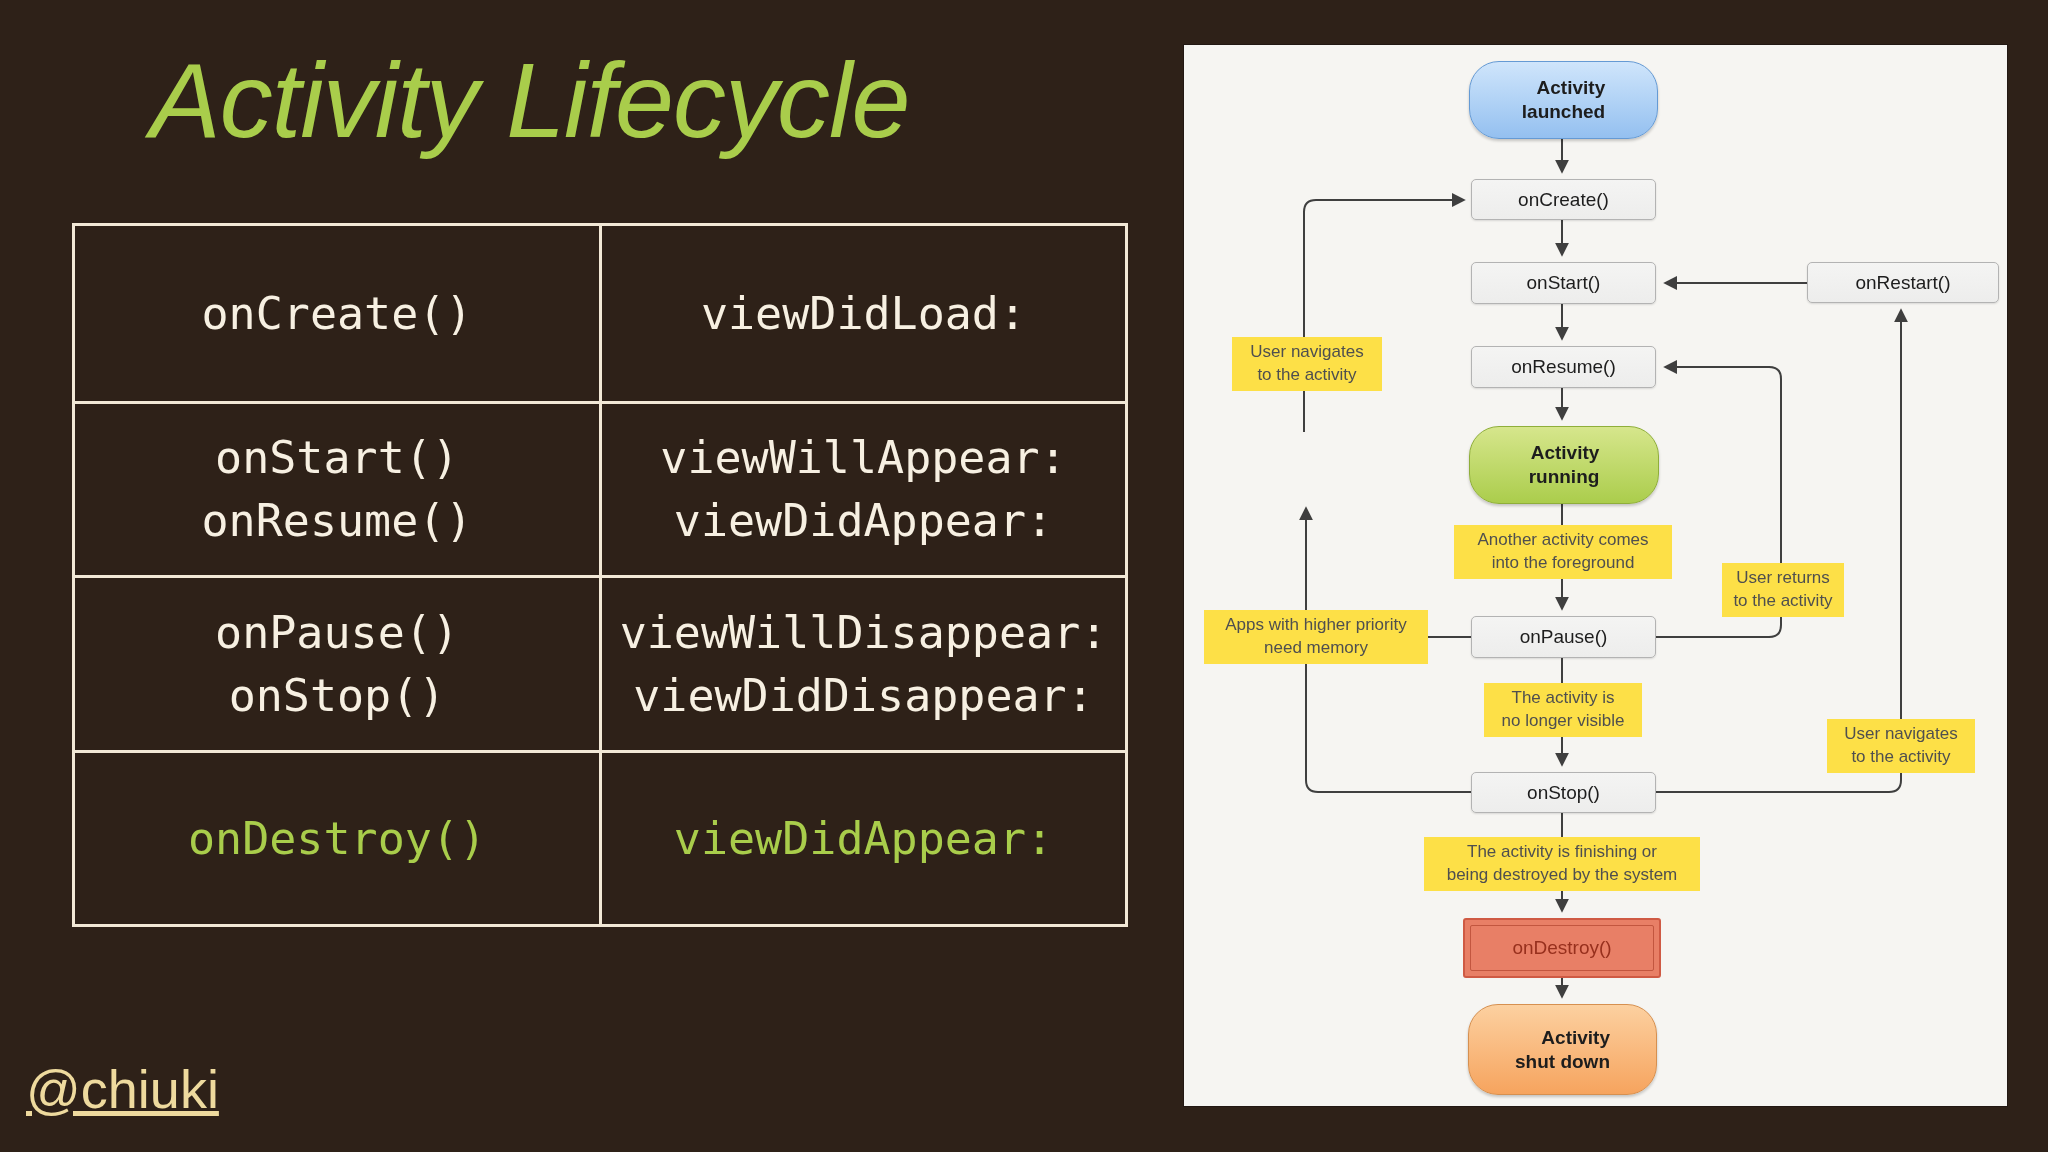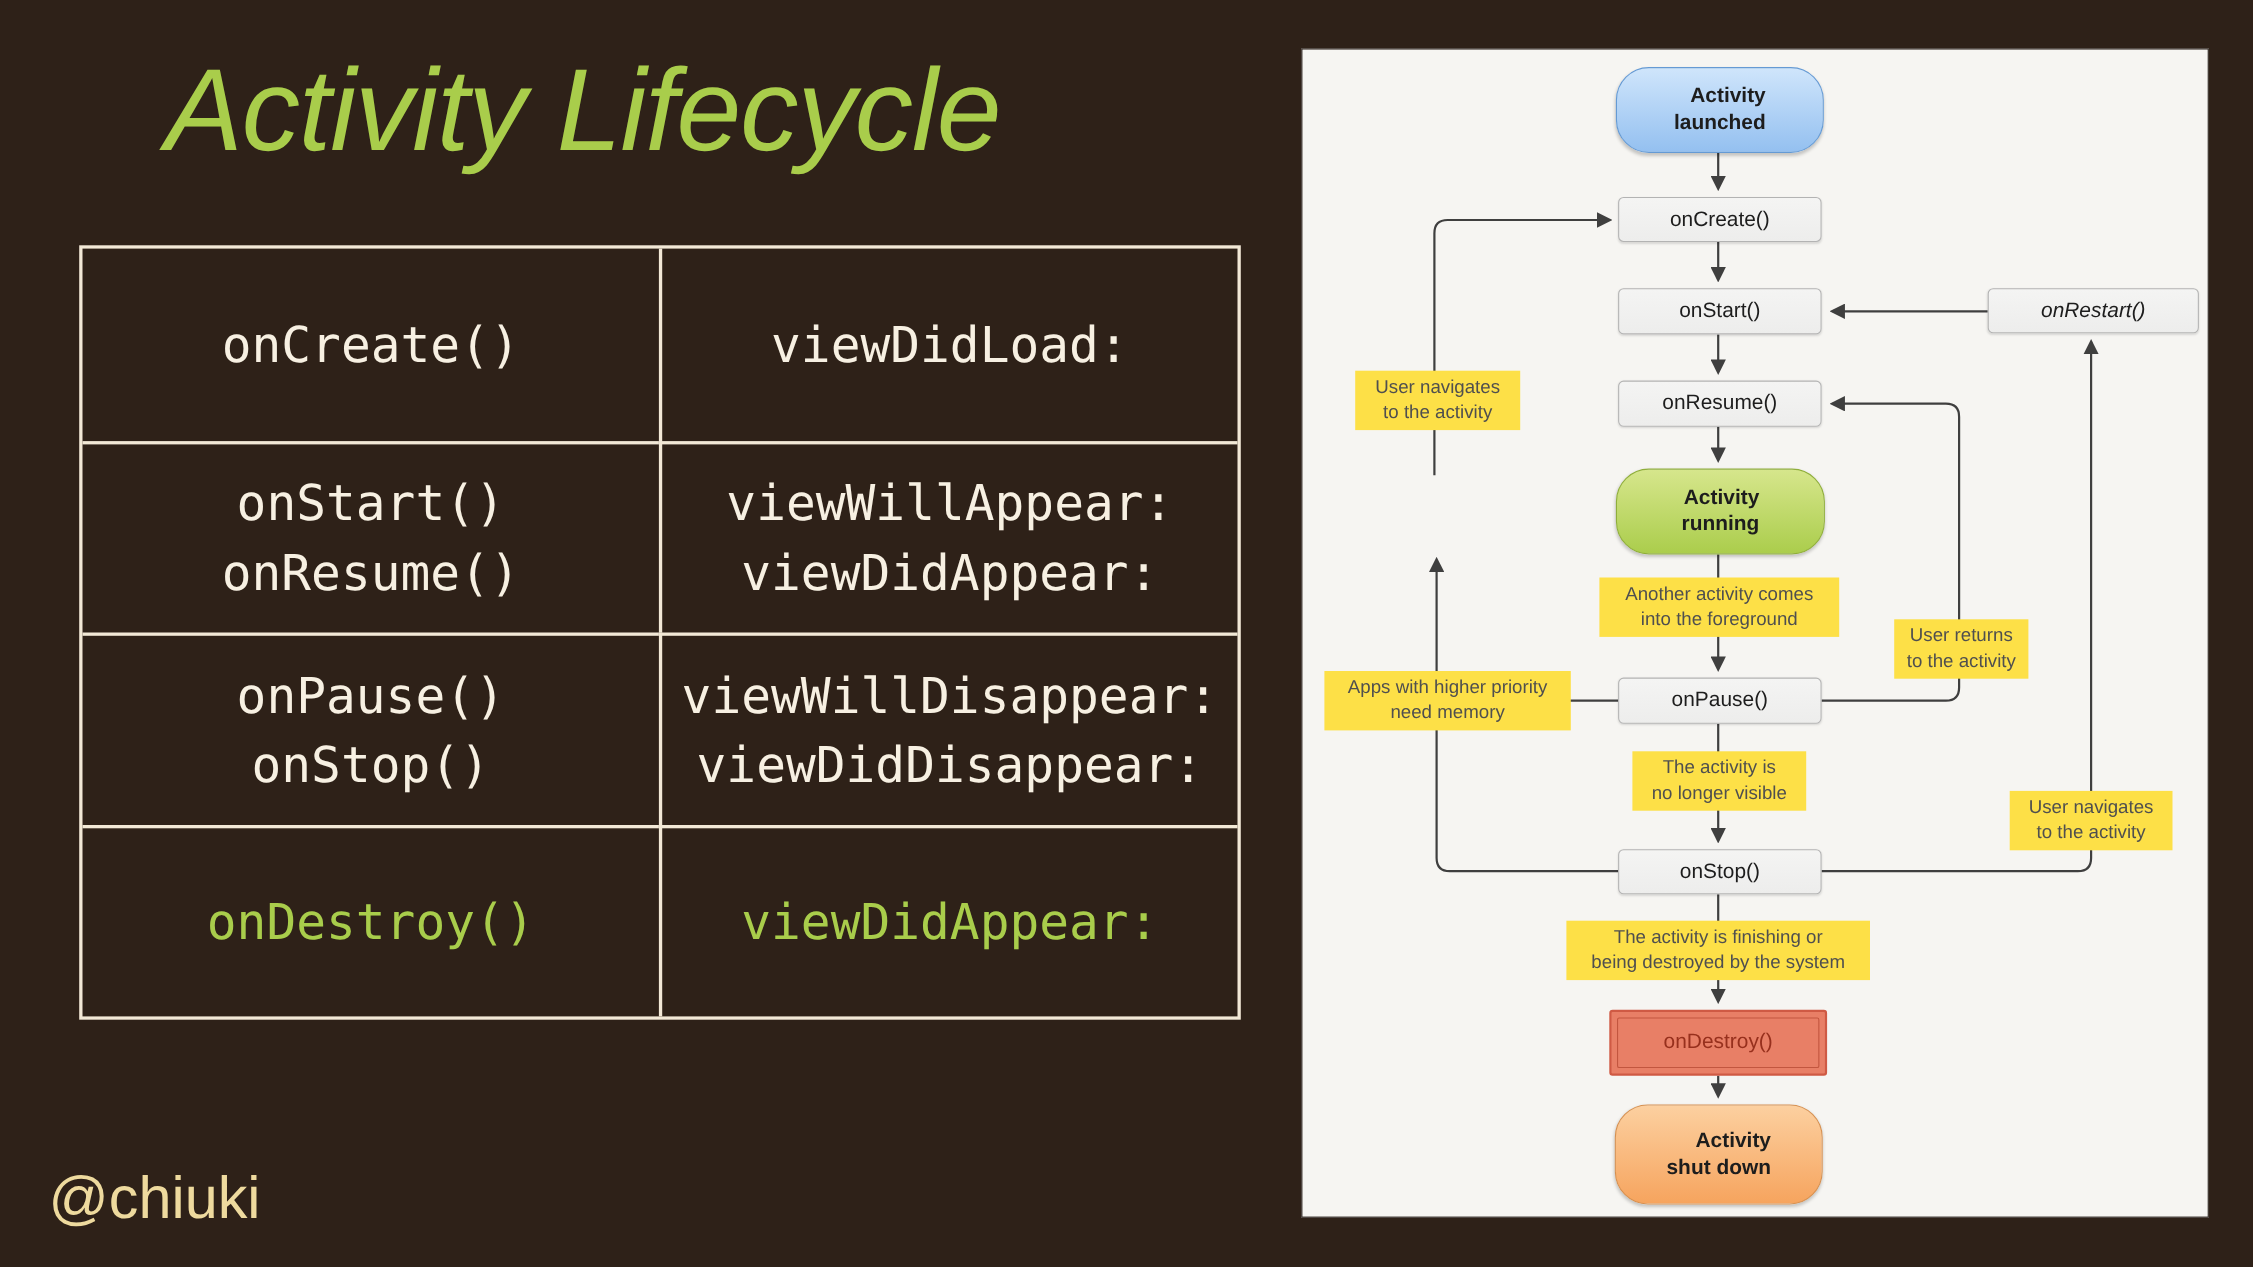--- a/index.html
+++ b/index.html
@@ -154,7 +154,7 @@
 launched</div>
   <div class="node proc" style="left:287px;top:134px;width:185px;height:41px;">onCreate()</div>
   <div class="node proc" style="left:287px;top:217px;width:185px;height:42px;">onStart()</div>
-  <div class="node proc" style="left:623px;top:217px;width:192px;height:41px;font-style:italic;">onRestart()</div>
+  <div class="node proc" style="left:623px;top:217px;width:192px;height:41px;">onRestart()</div>
   <div class="node proc" style="left:287px;top:301px;width:185px;height:42px;">onResume()</div>
   <div class="node term green" style="left:285px;top:381px;width:190px;height:78px;">Activity
 running</div>

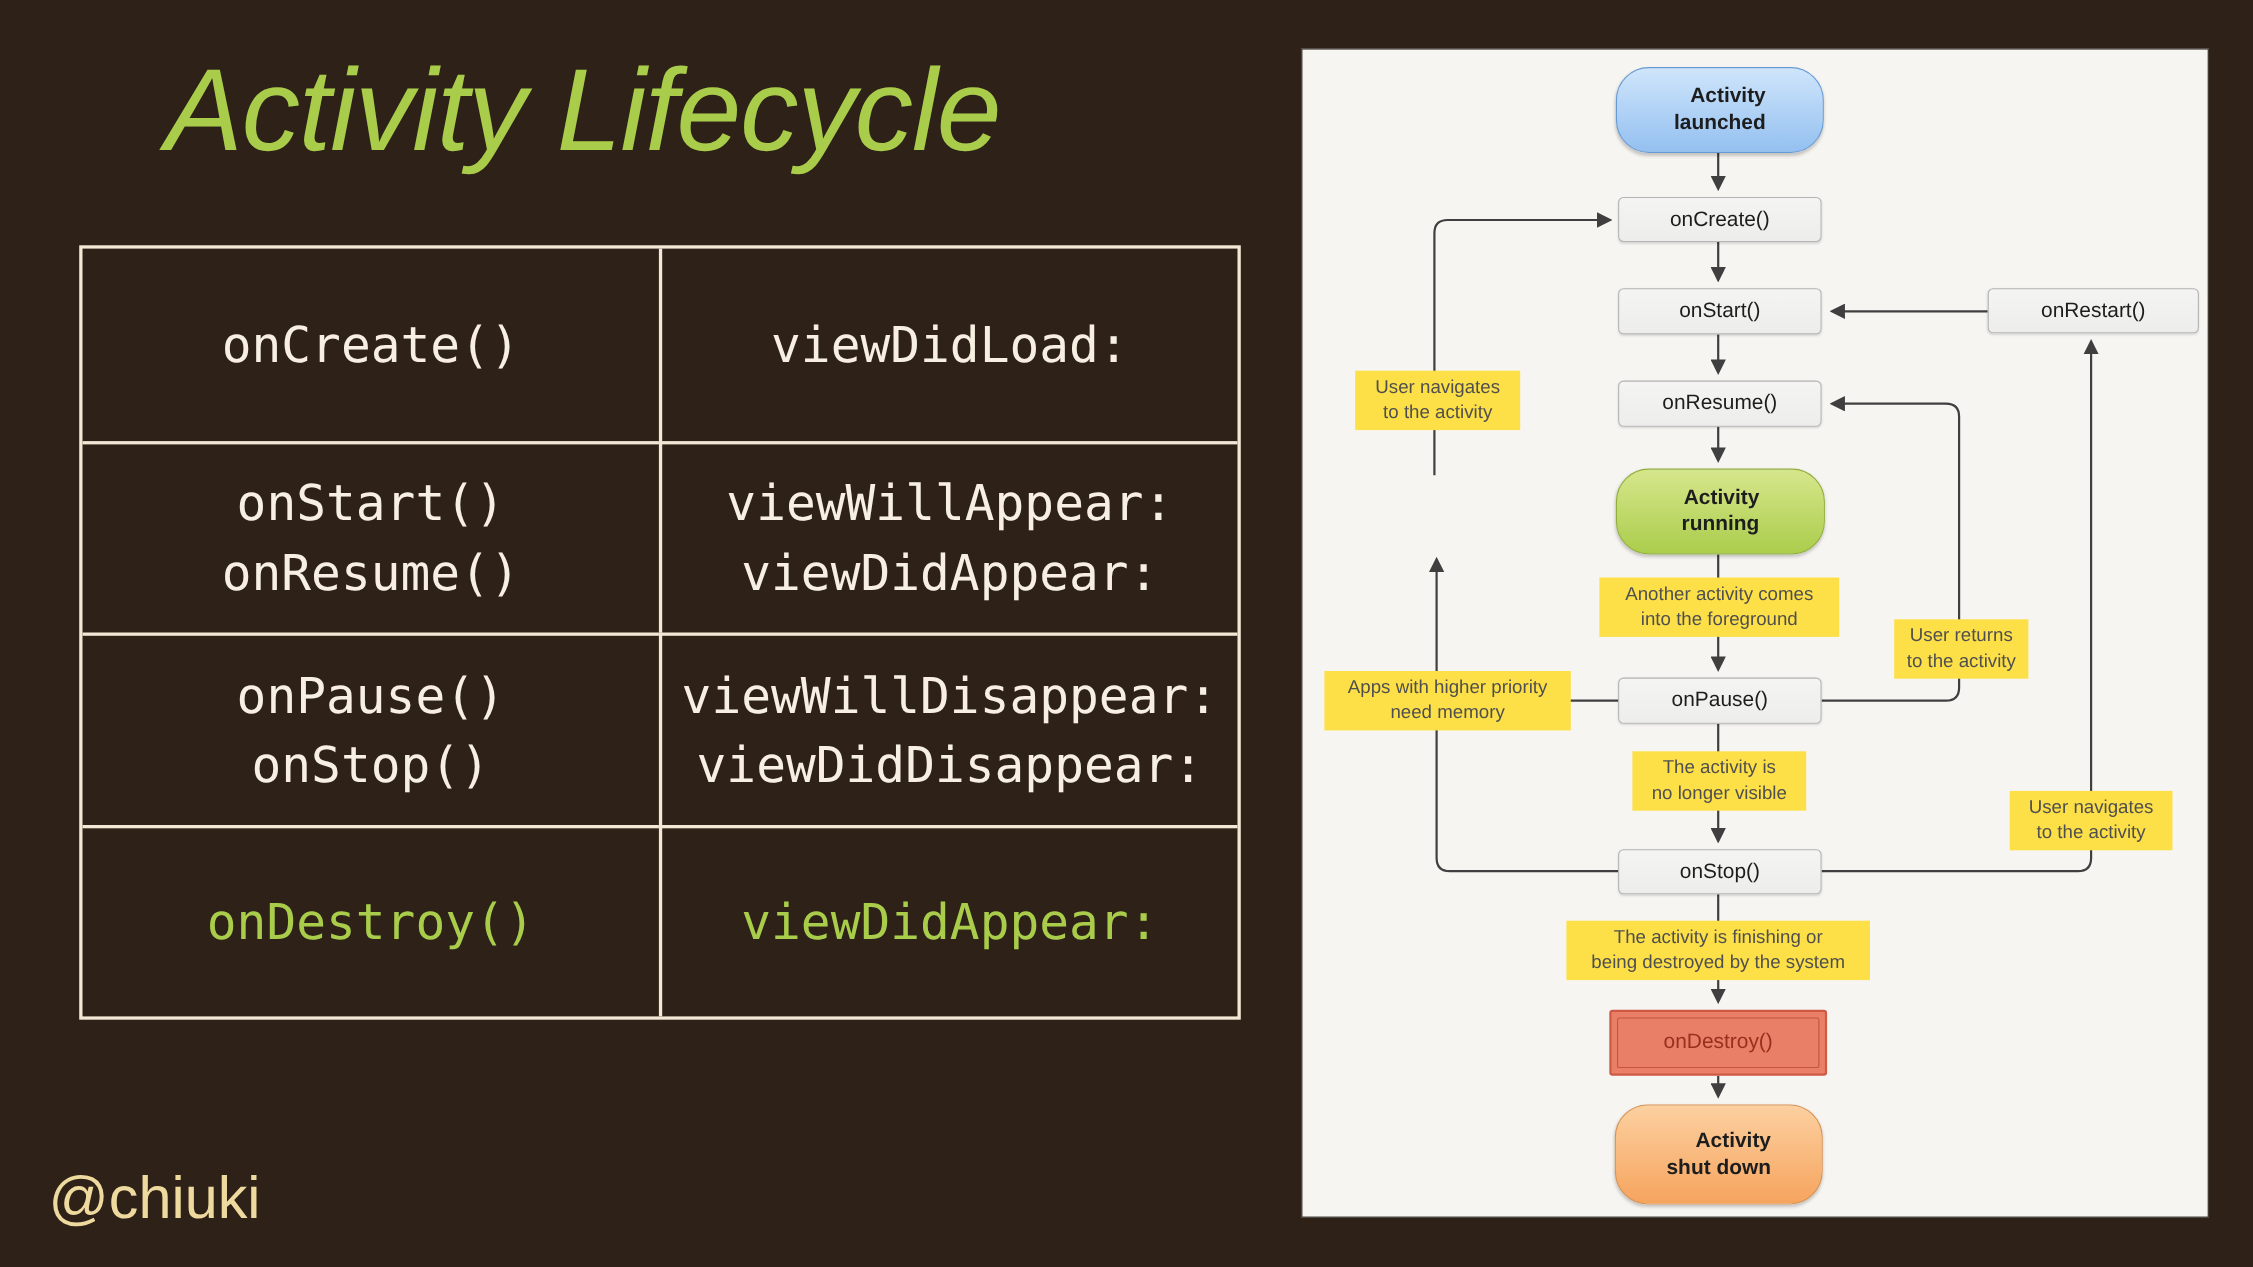--- a/index.html
+++ b/index.html
@@ -30,8 +30,8 @@
   .cell.bt{border-top:3px solid #f2e8d6;}
   .cell.hl{color:#a9cd4b;}
   .author-handle{
-    position:absolute;left:44px;top:1058px;
-    font-size:54px;color:#eeda9e;
+    position:absolute;left:26px;top:1058px;
+    font-size:54px;color:#eeda9e;text-decoration:underline;
   }
 
   

